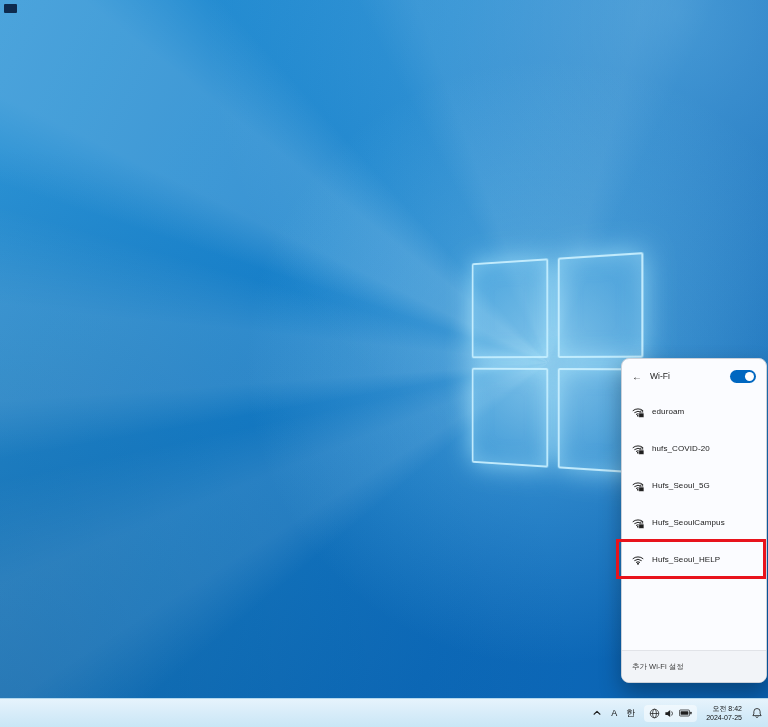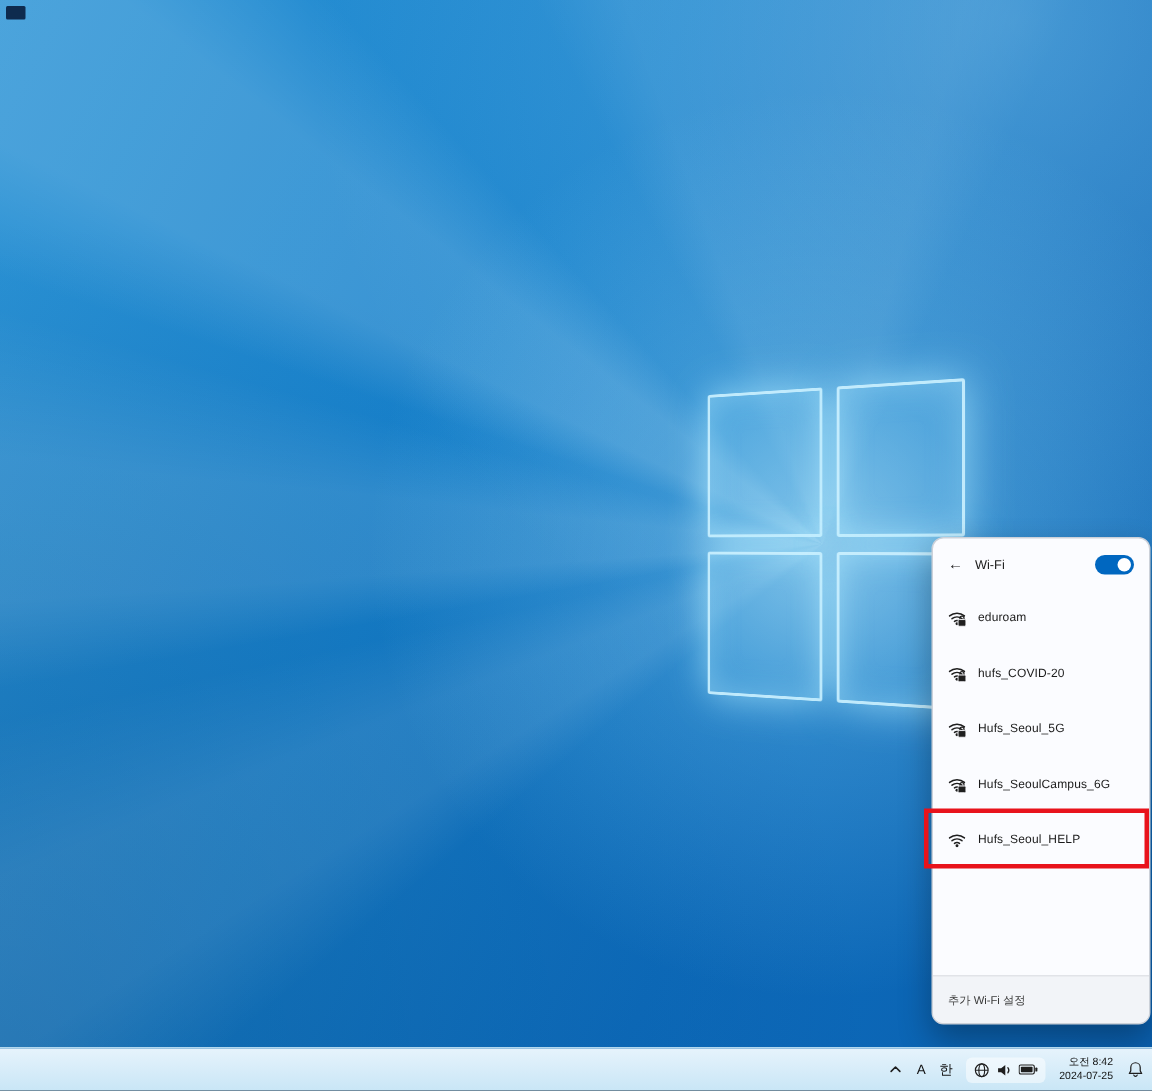--- a/index.html
+++ b/index.html
@@ -175,6 +175,23 @@
           <span class="net-name">Hufs_Seoul_5G</span>
         </div>
 
+        <div class="net-row">
+          <span class="wifi-icon">
+            <svg viewBox="0 0 24 24" width="14" height="14">
+              <g fill="none" stroke="#1f1f1f" stroke-width="1.7" stroke-linecap="round">
+                <path d="M3.5 9.6a13 13 0 0 1 17 0"></path>
+                <path d="M6.3 12.8a9 9 0 0 1 11.4 0"></path>
+                <path d="M9.1 15.9a4.8 4.8 0 0 1 5.8 0"></path>
+              </g>
+              <circle cx="12" cy="18.6" r="1.7" fill="#1f1f1f"></circle>
+              <g>
+                <path d="M15.4 14v-1.8a2.3 2.3 0 0 1 4.6 0V14" fill="none" stroke="#1f1f1f" stroke-width="1.4"></path>
+                <rect x="13.2" y="13.8" width="9" height="7.6" rx="1.4" fill="#1f1f1f" stroke="#fbfcff" stroke-width="1"></rect>
+              </g>
+            </svg>
+          </span>
+          <span class="net-name">Hufs_SeoulCampus</span>
+        </div>
 
         <div class="net-row">
           <span class="wifi-icon">

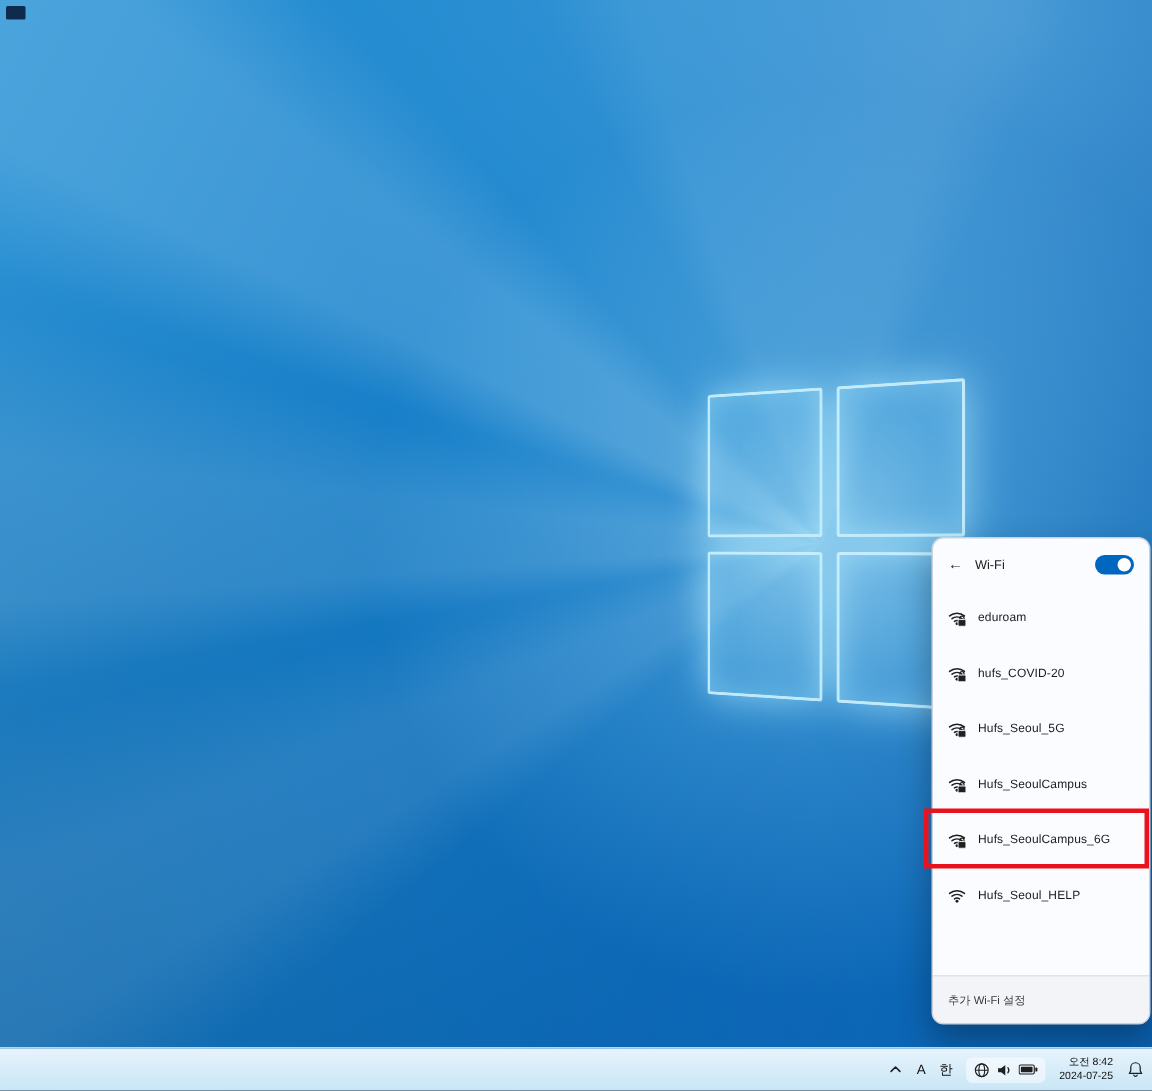--- a/index.html
+++ b/index.html
@@ -193,23 +193,6 @@
           <span class="net-name">Hufs_SeoulCampus</span>
         </div>
 
-        <div class="net-row">
-          <span class="wifi-icon">
-            <svg viewBox="0 0 24 24" width="14" height="14">
-              <g fill="none" stroke="#1f1f1f" stroke-width="1.7" stroke-linecap="round">
-                <path d="M3.5 9.6a13 13 0 0 1 17 0"></path>
-                <path d="M6.3 12.8a9 9 0 0 1 11.4 0"></path>
-                <path d="M9.1 15.9a4.8 4.8 0 0 1 5.8 0"></path>
-              </g>
-              <circle cx="12" cy="18.6" r="1.7" fill="#1f1f1f"></circle>
-              <g>
-                <path d="M15.4 14v-1.8a2.3 2.3 0 0 1 4.6 0V14" fill="none" stroke="#1f1f1f" stroke-width="1.4"></path>
-                <rect x="13.2" y="13.8" width="9" height="7.6" rx="1.4" fill="#1f1f1f" stroke="#fbfcff" stroke-width="1"></rect>
-              </g>
-            </svg>
-          </span>
-          <span class="net-name">Hufs_SeoulCampus_6G</span>
-        </div>
 
         <div class="net-row">
           <span class="wifi-icon">

